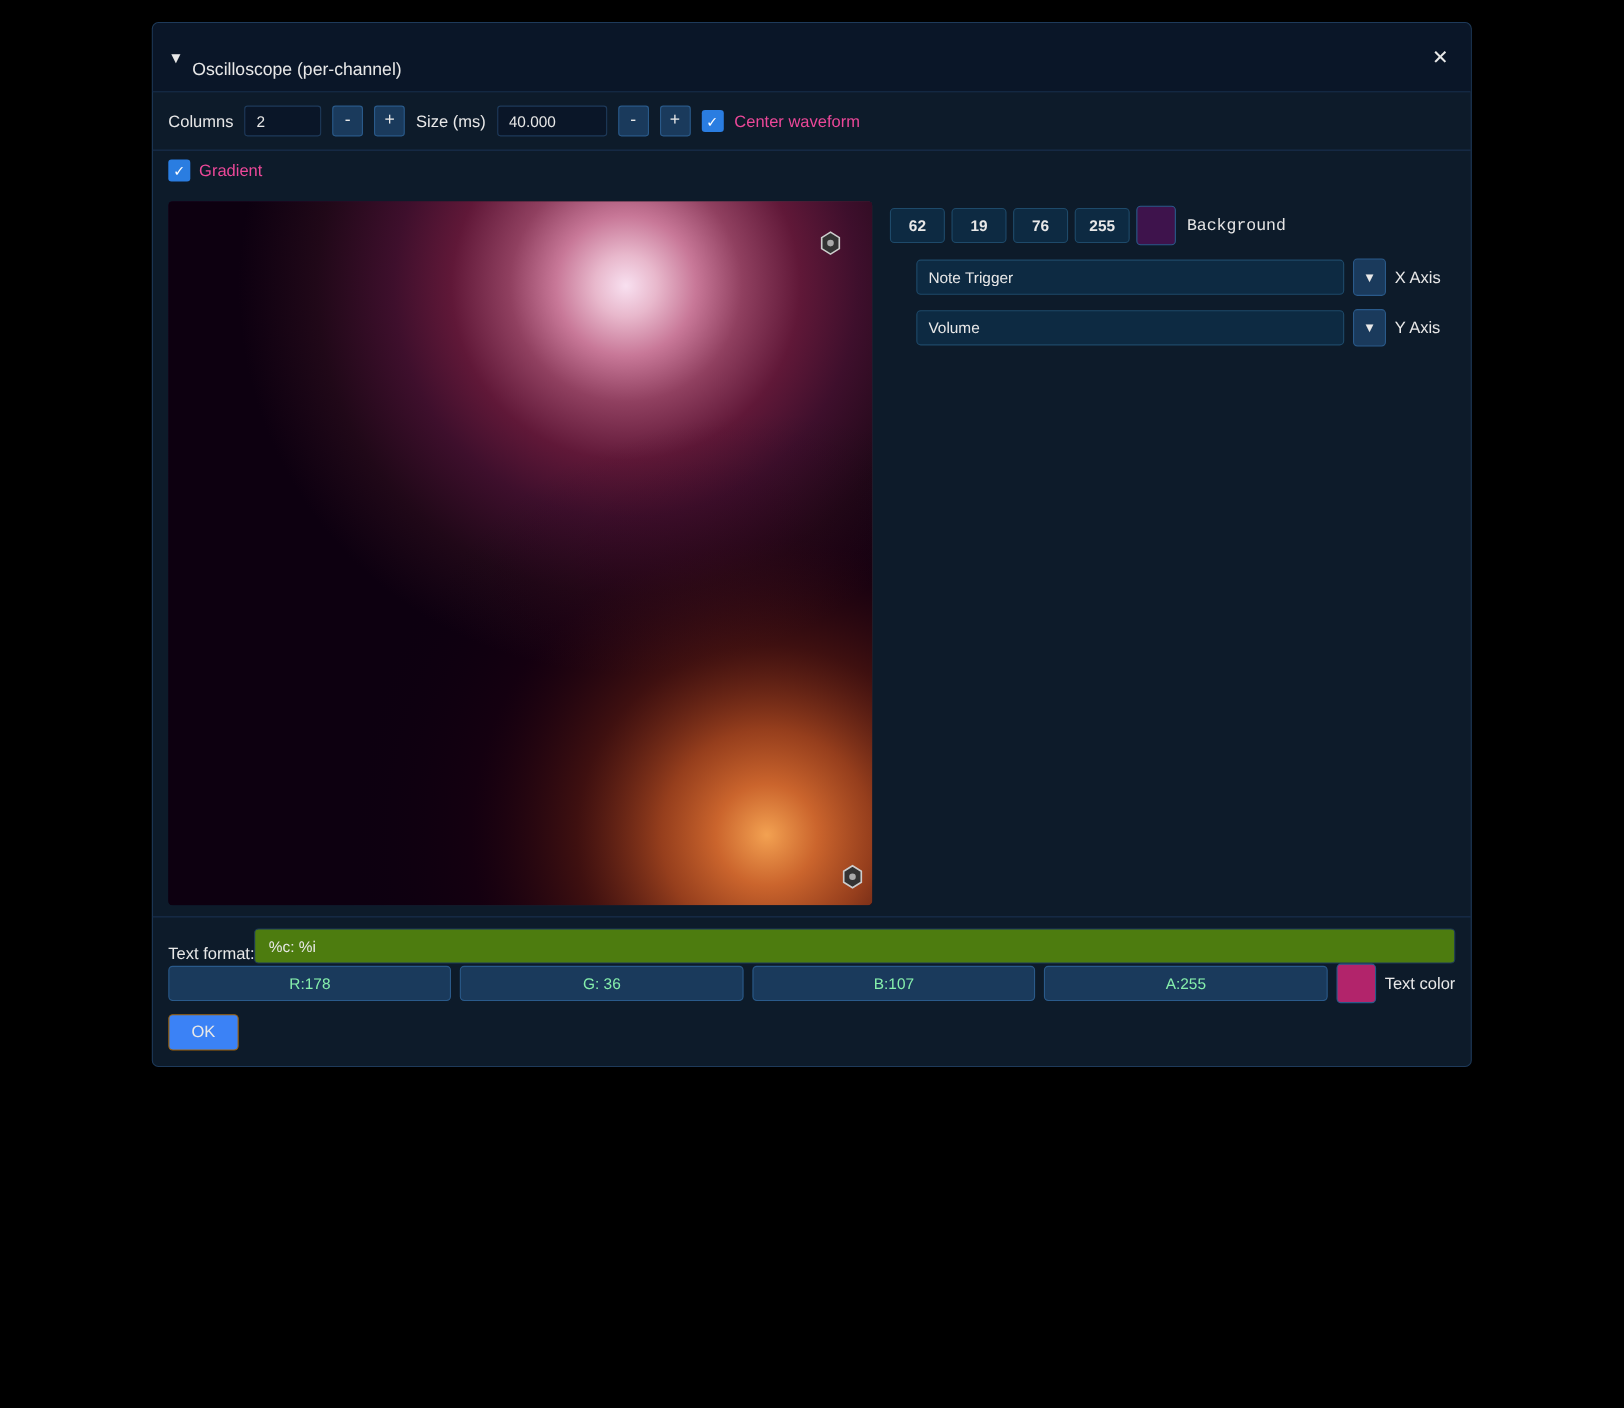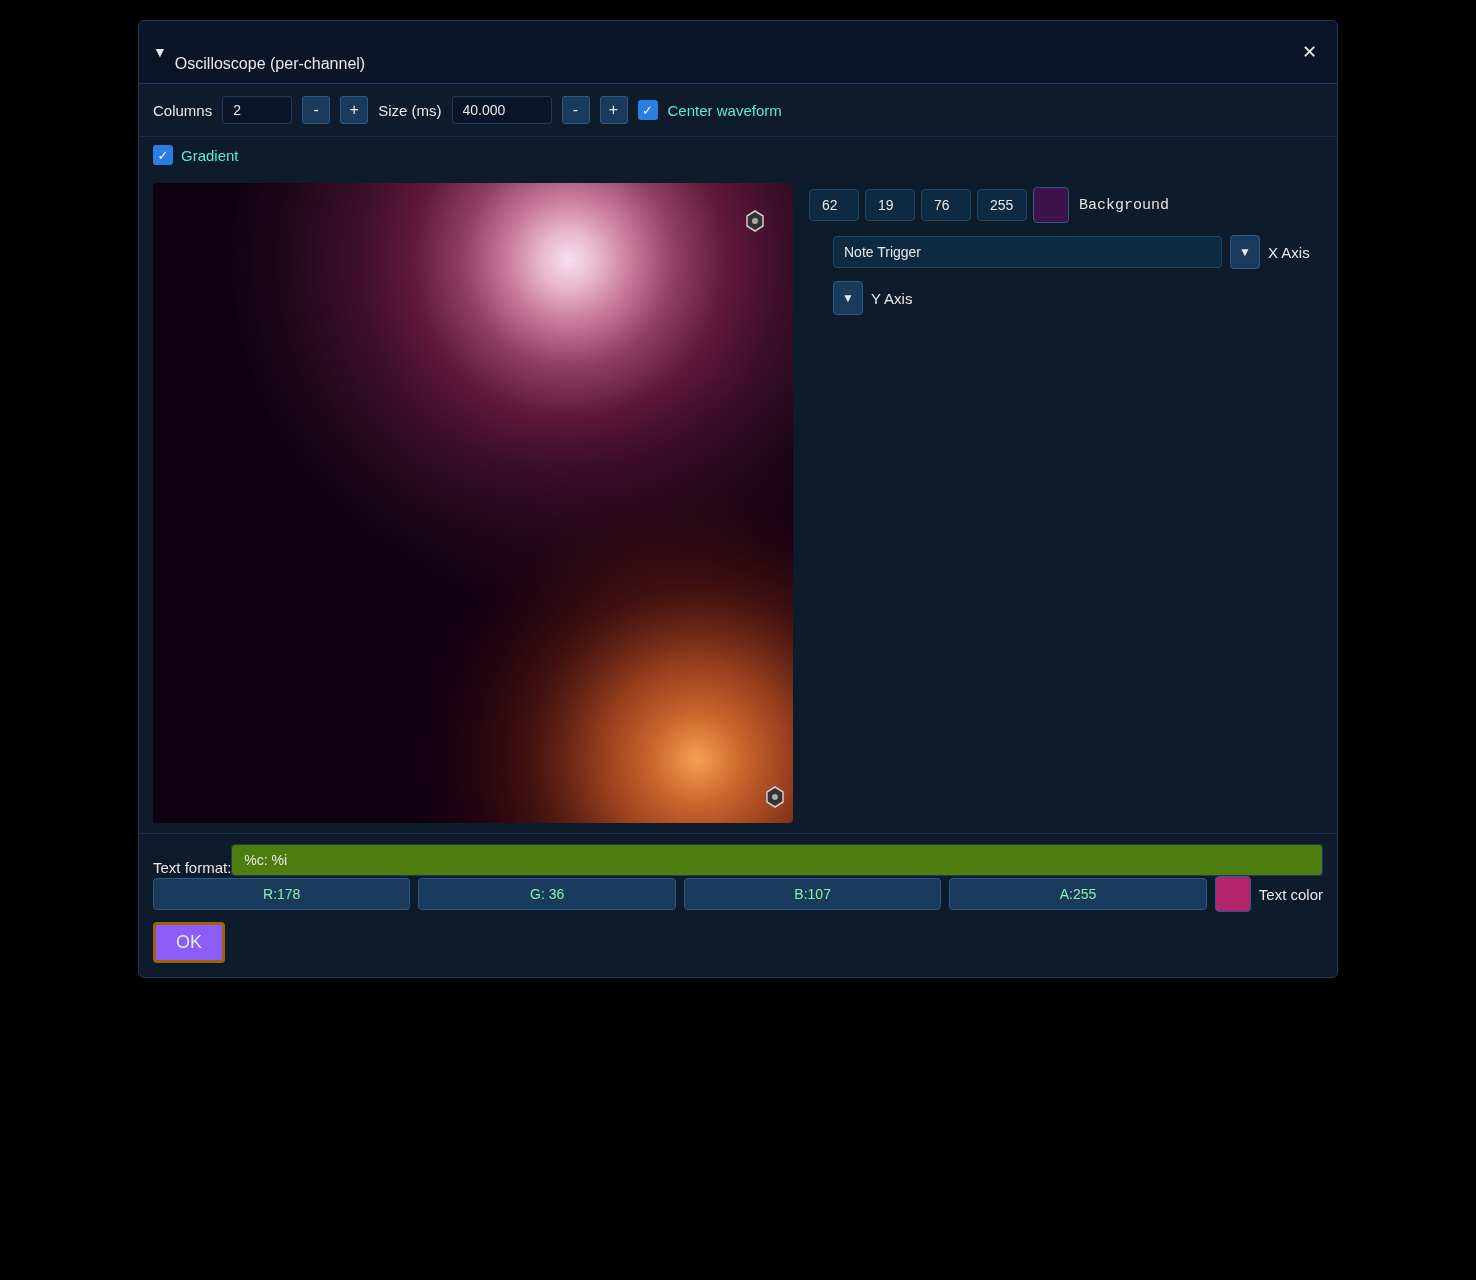--- a/index.html
+++ b/index.html
@@ -104,7 +104,7 @@
     }
     .checkbox-label {
       font-size: 15px;
-      color: #5eead4;
+      color: #ec4899;
     }
     .main-content {
       display: flex;

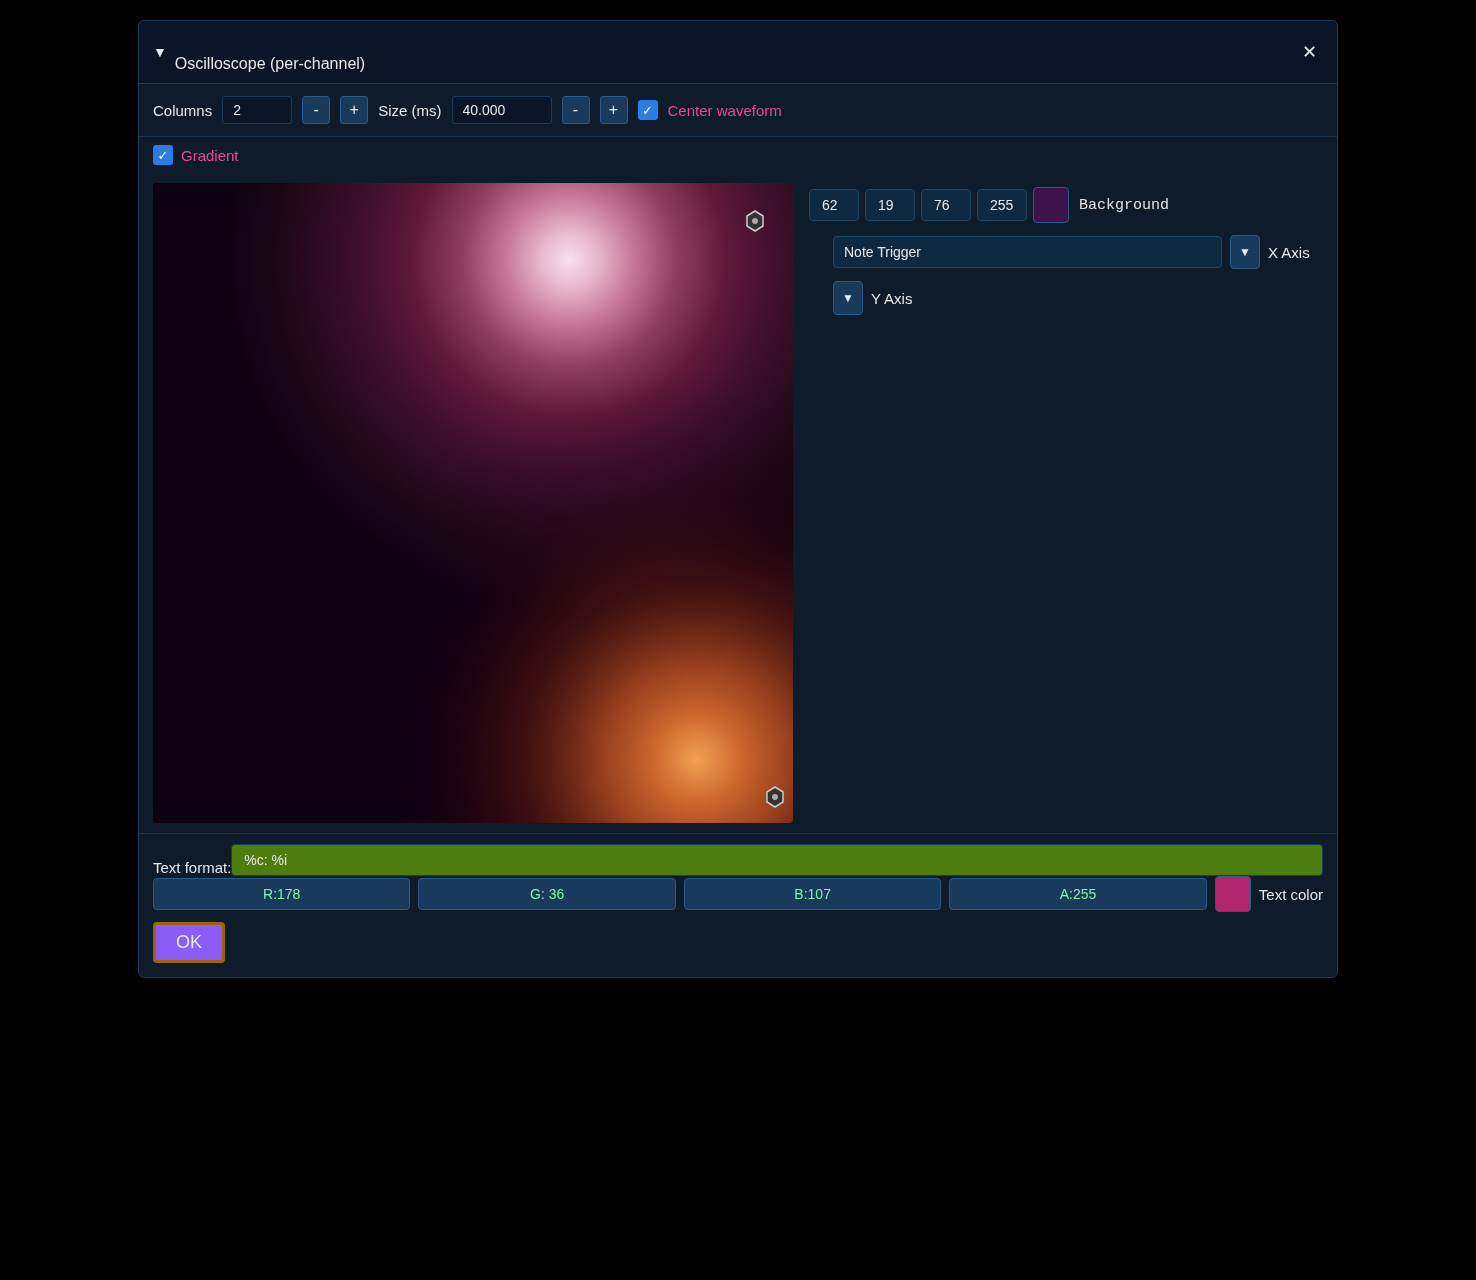--- a/index.html
+++ b/index.html
@@ -160,7 +160,8 @@
       cursor: pointer;
       border-radius: 4px;
       min-width: 50px;
-      text-align: left;
+      text-align: center;
+      font-weight: bold;
     }
     .color-swatch {
       width: 36px;

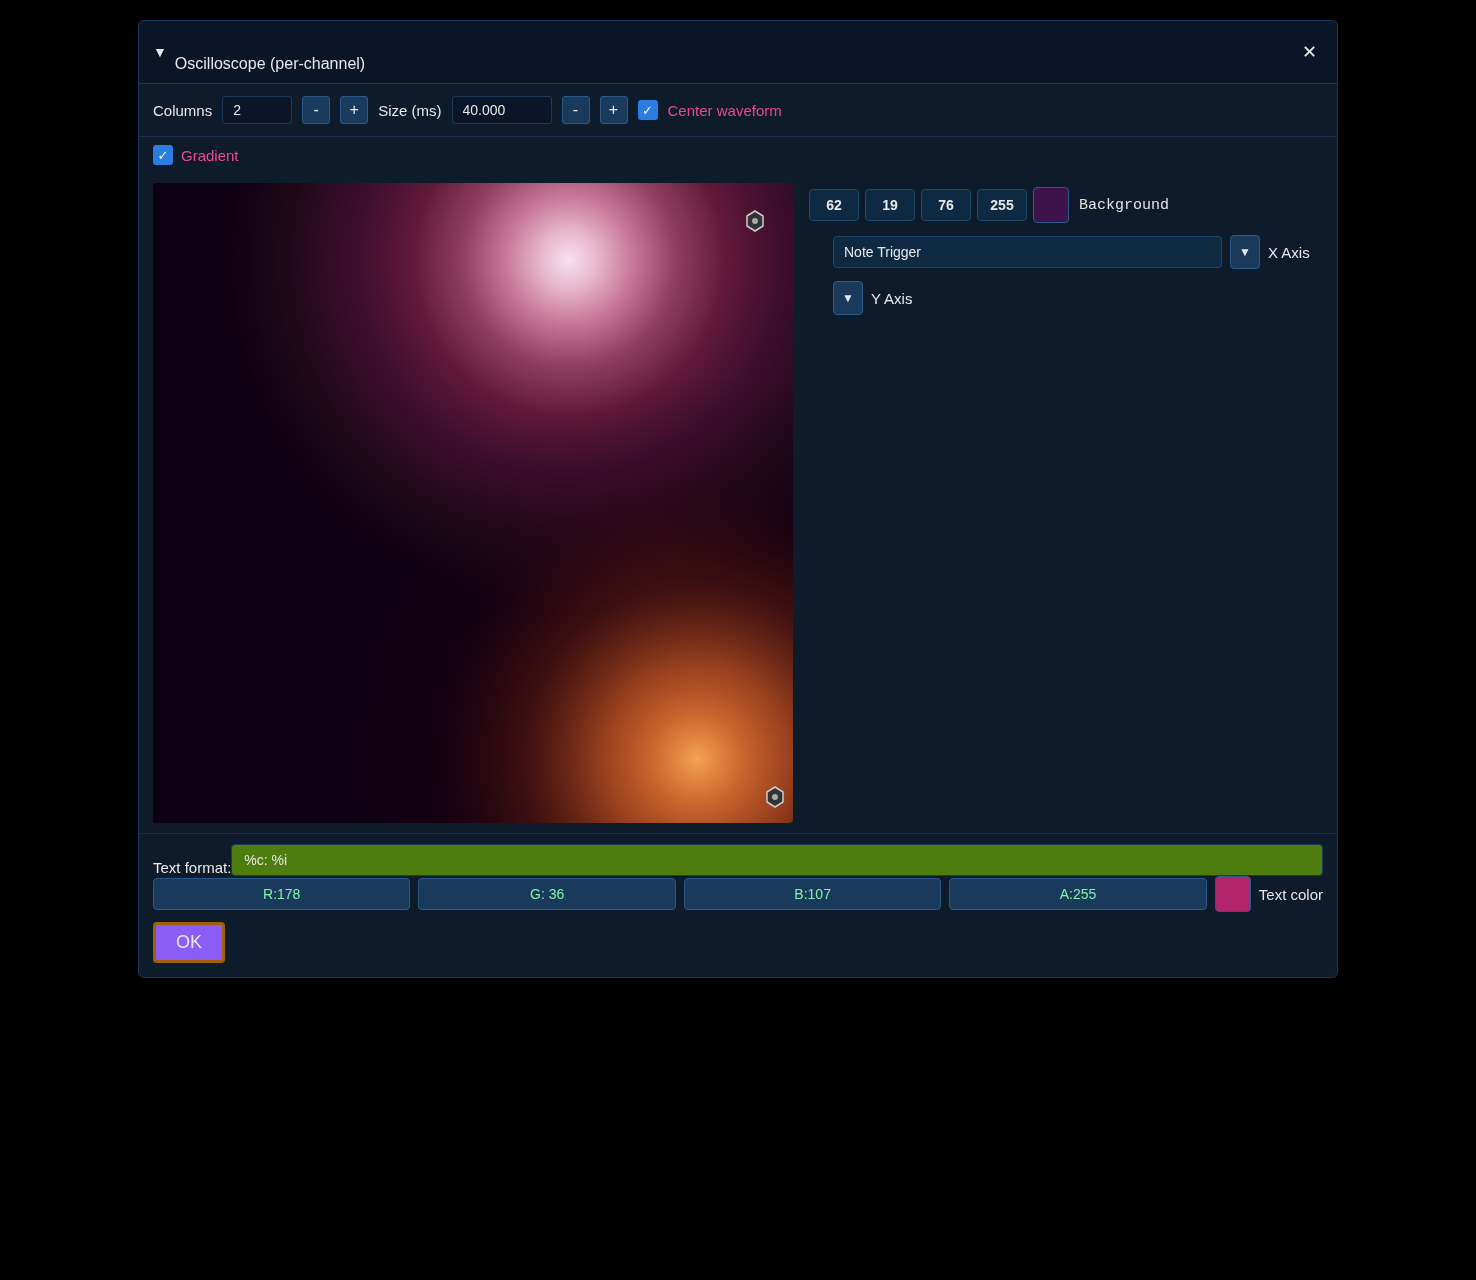--- a/index.html
+++ b/index.html
@@ -368,6 +368,11 @@
       </div>
 
       <div class="axis-row">
+        <select class="axis-select">
+          <option>Note Trigger</option>
+          <option selected="">Volume</option>
+          <option>None</option>
+        </select>
         <div class="axis-arrow">▼</div>
         <span class="axis-label">Y Axis</span>
       </div>

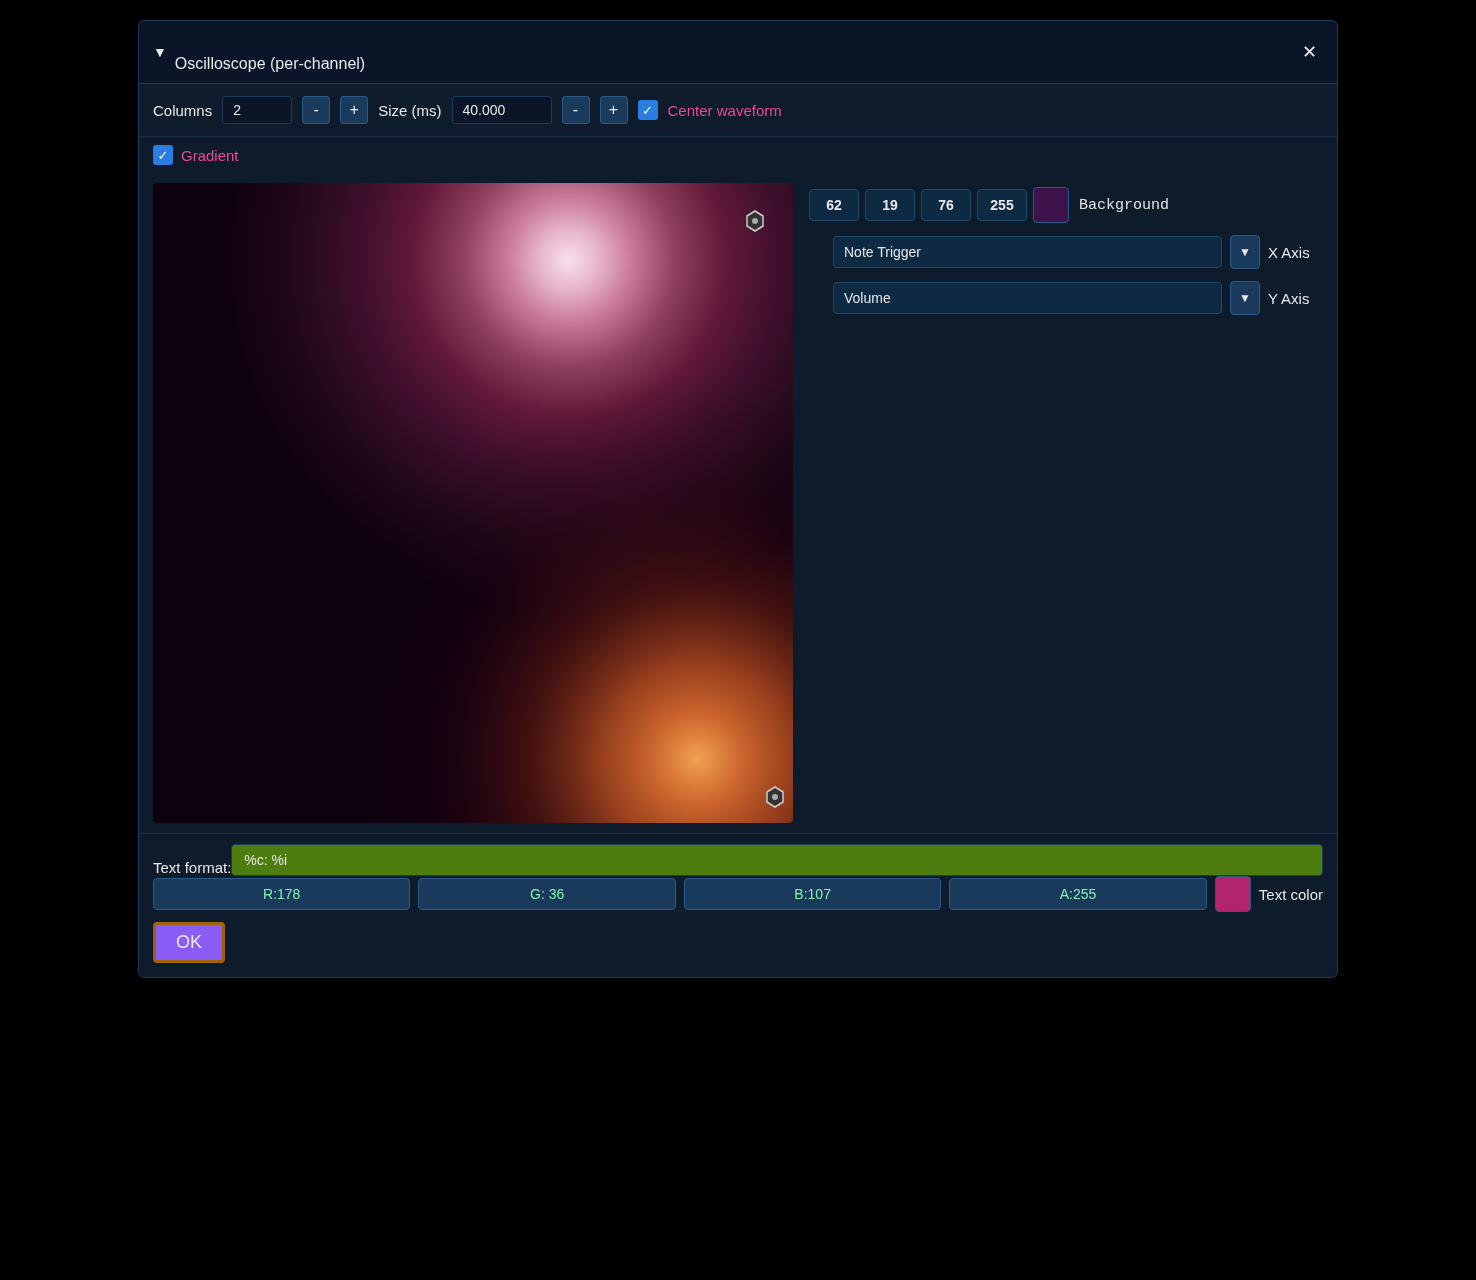--- a/index.html
+++ b/index.html
@@ -262,11 +262,11 @@
       color: #e8e8e8;
     }
     .ok-btn {
-      background: #8b5cf6;
-      border: 3px solid #a16207;
+      background: #3b82f6;
+      border: 1px solid #a16207;
       color: #e8e8e8;
       padding: 7px 20px;
-      font-size: 18px;
+      font-size: 15px;
       cursor: pointer;
       border-radius: 4px;
     }

